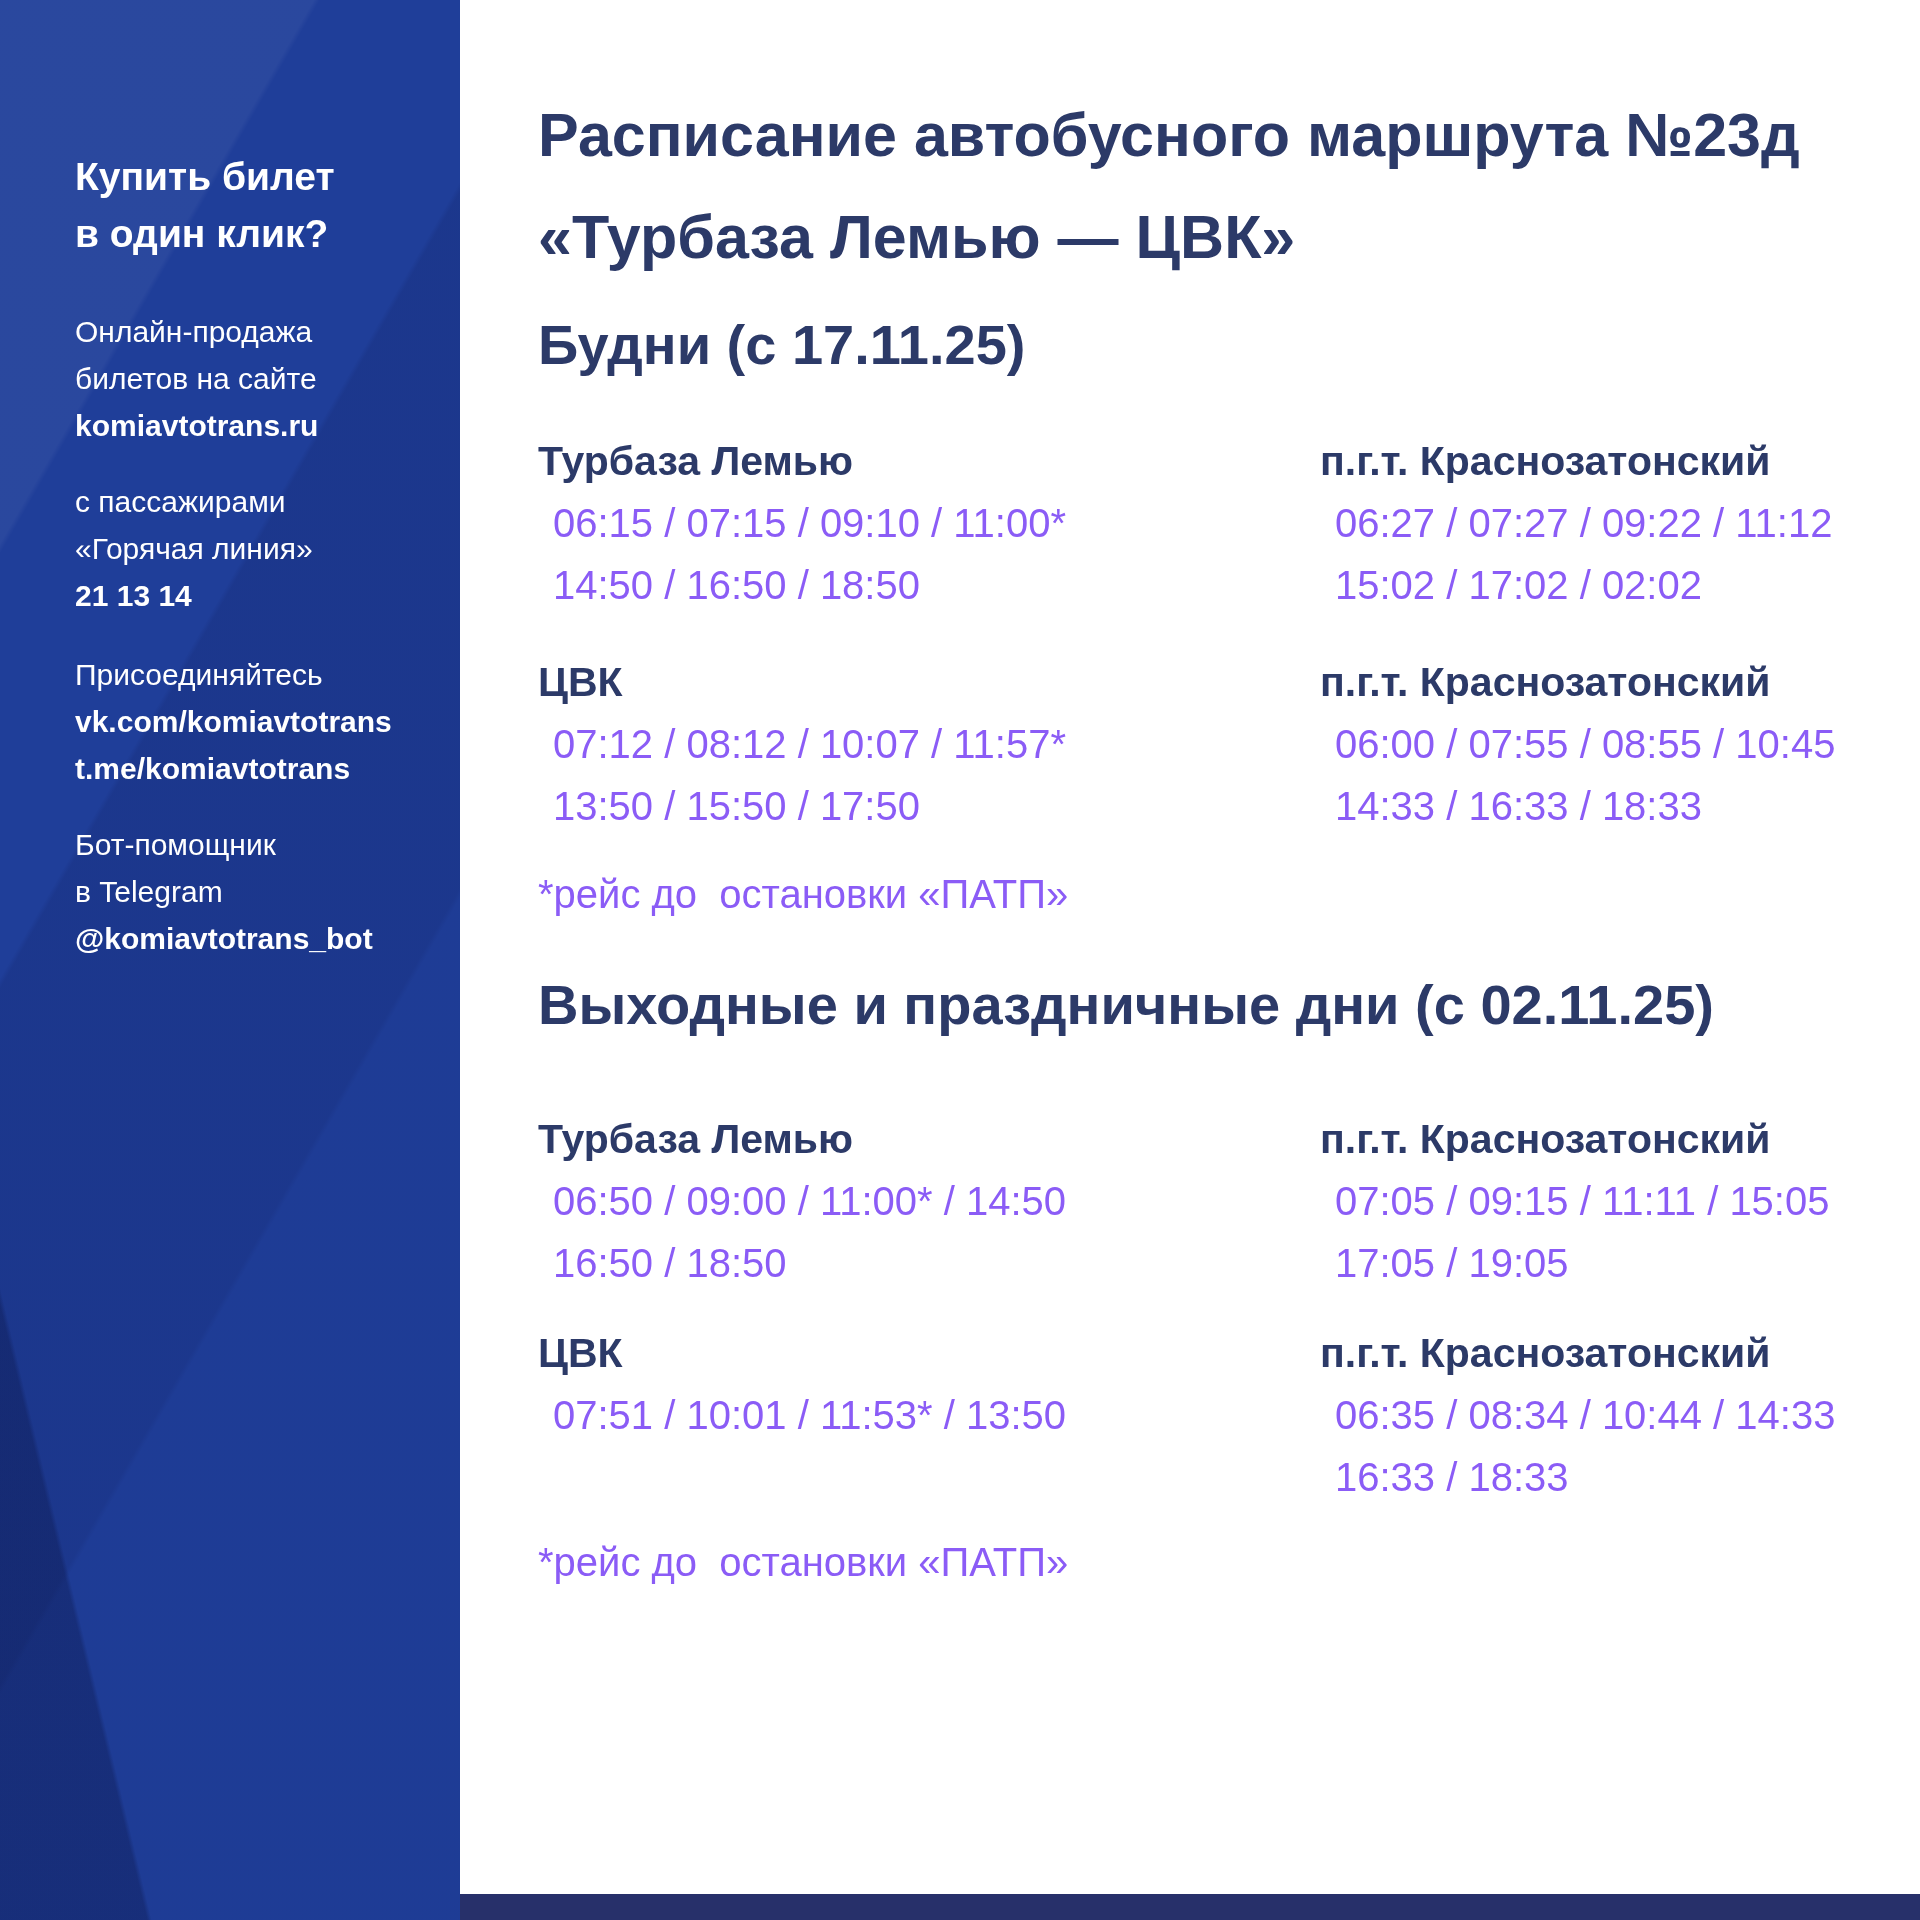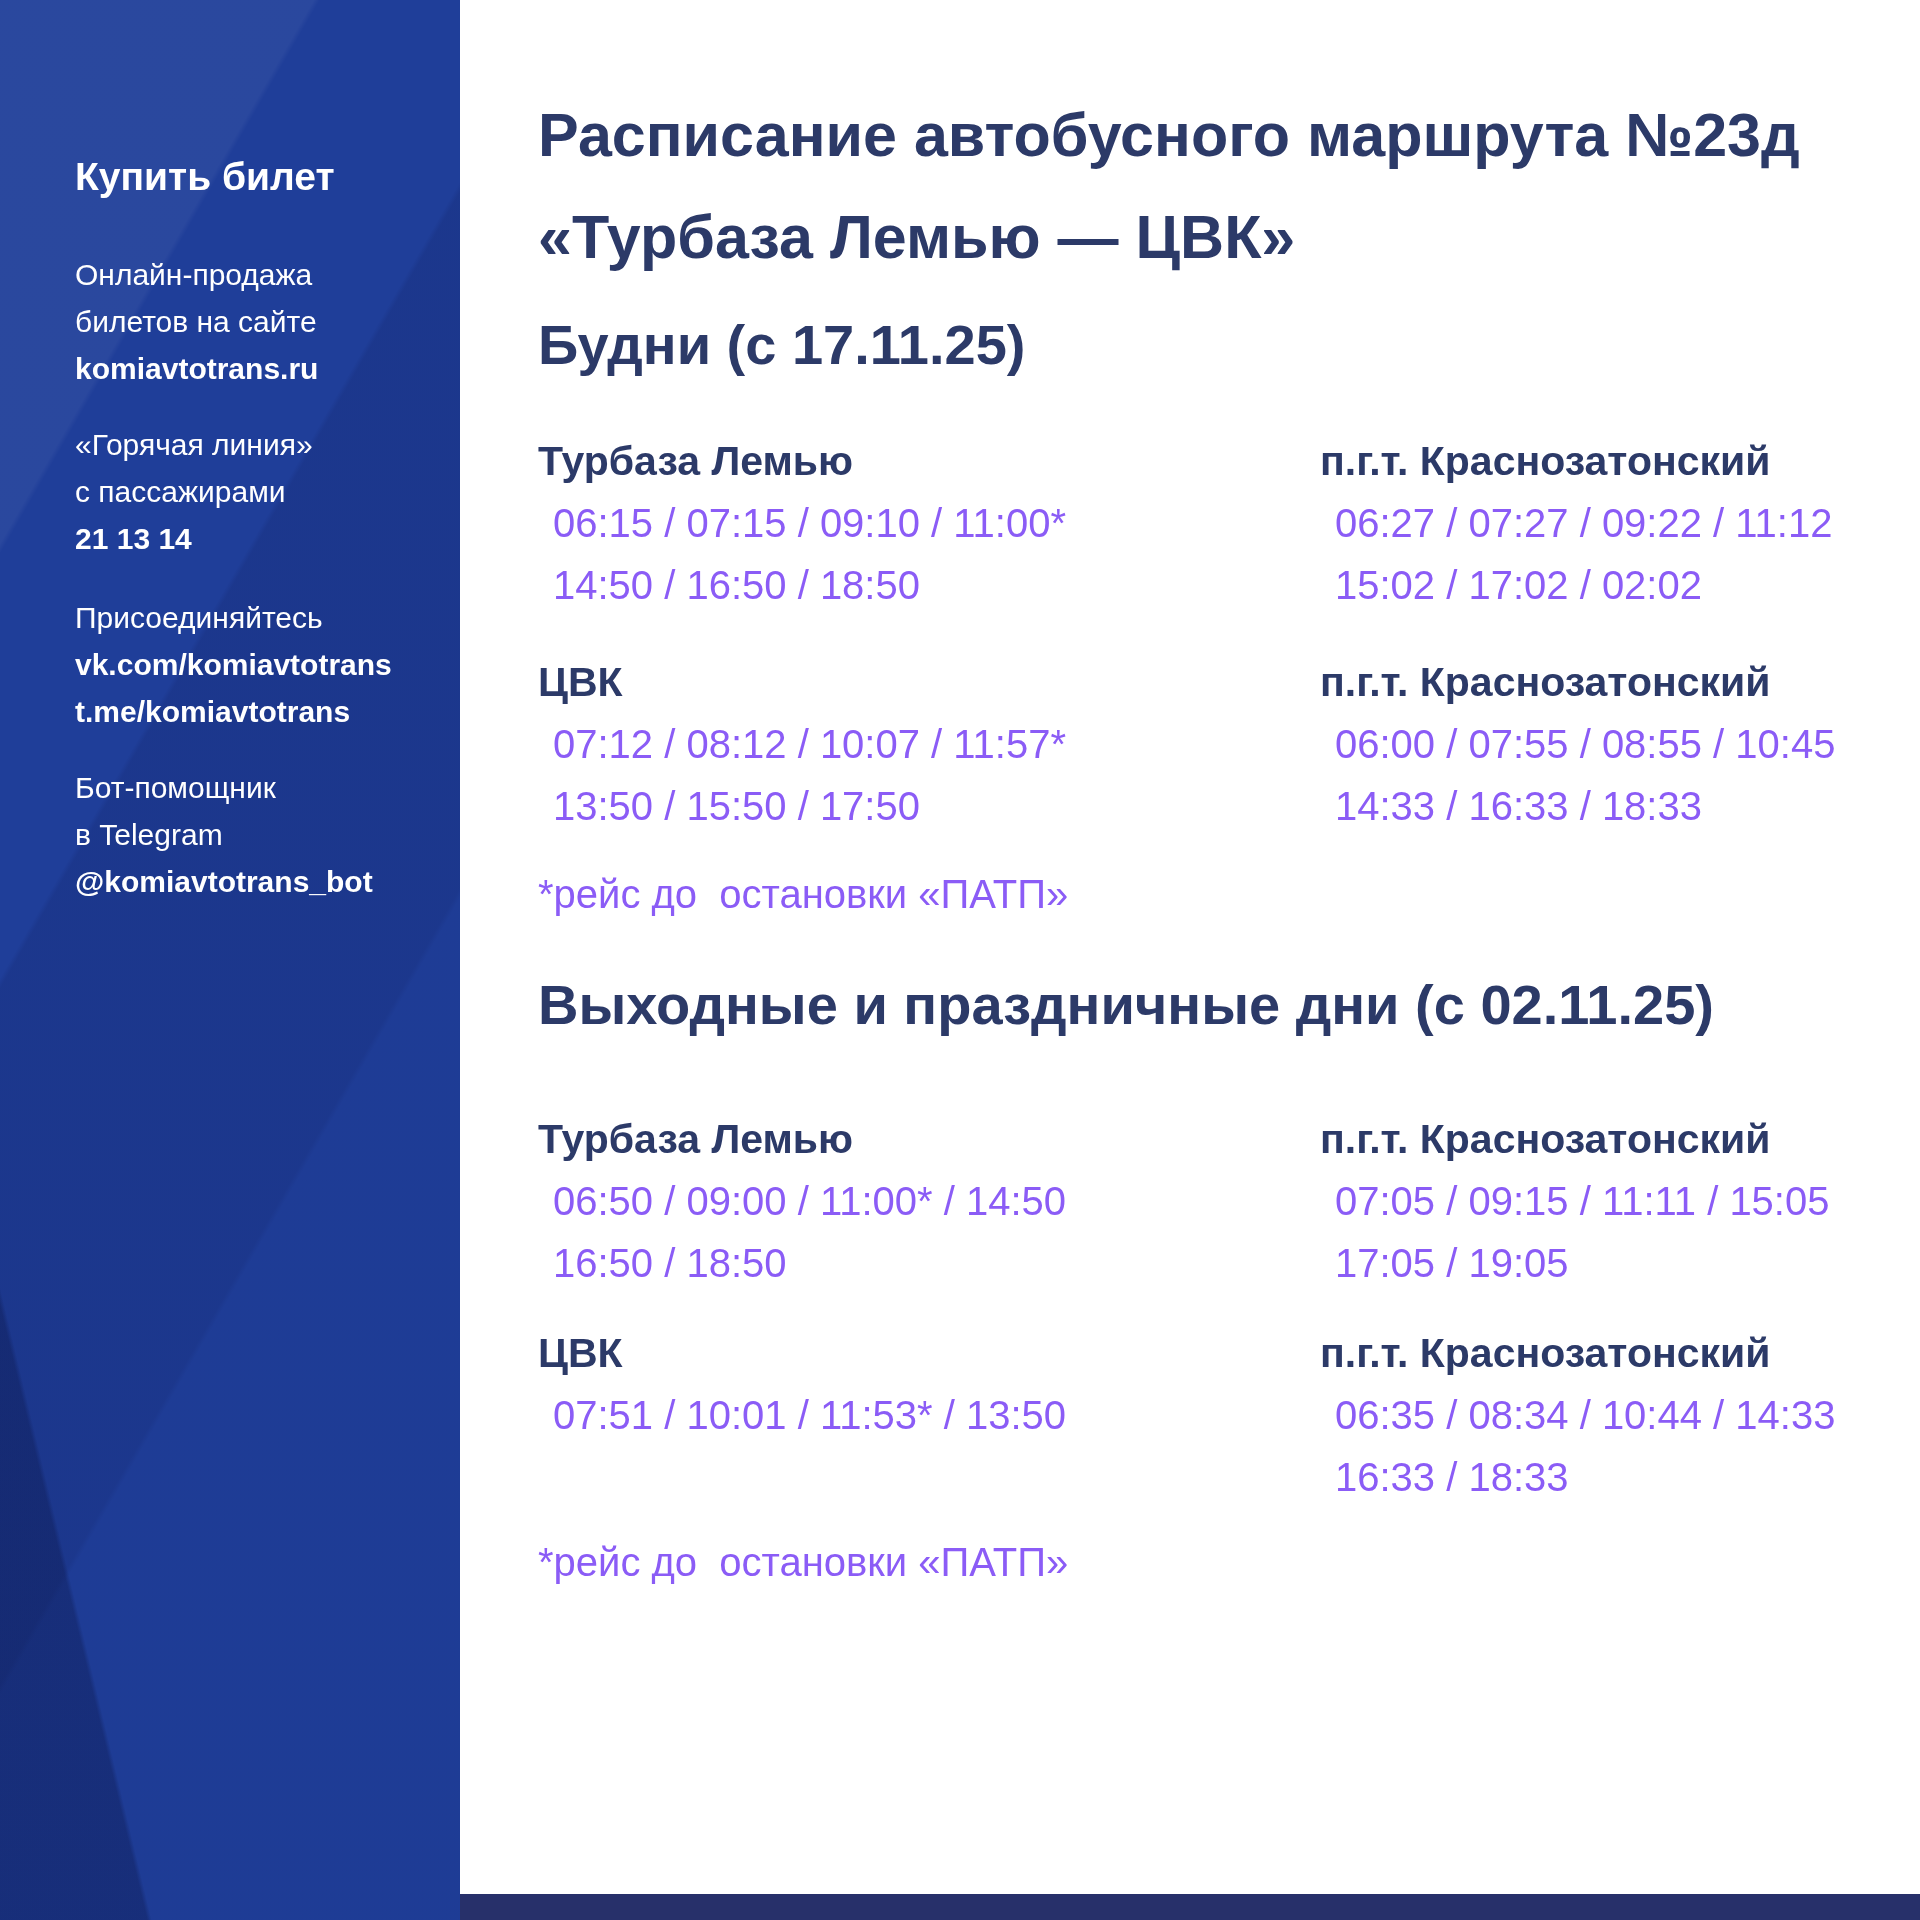--- a/index.html
+++ b/index.html
@@ -84,6 +84,7 @@
 
   <div class="tagline">
     <div>Купить билет</div>
+    <div>в один клик?</div>
   </div>
 
   <div class="sb-block m1">

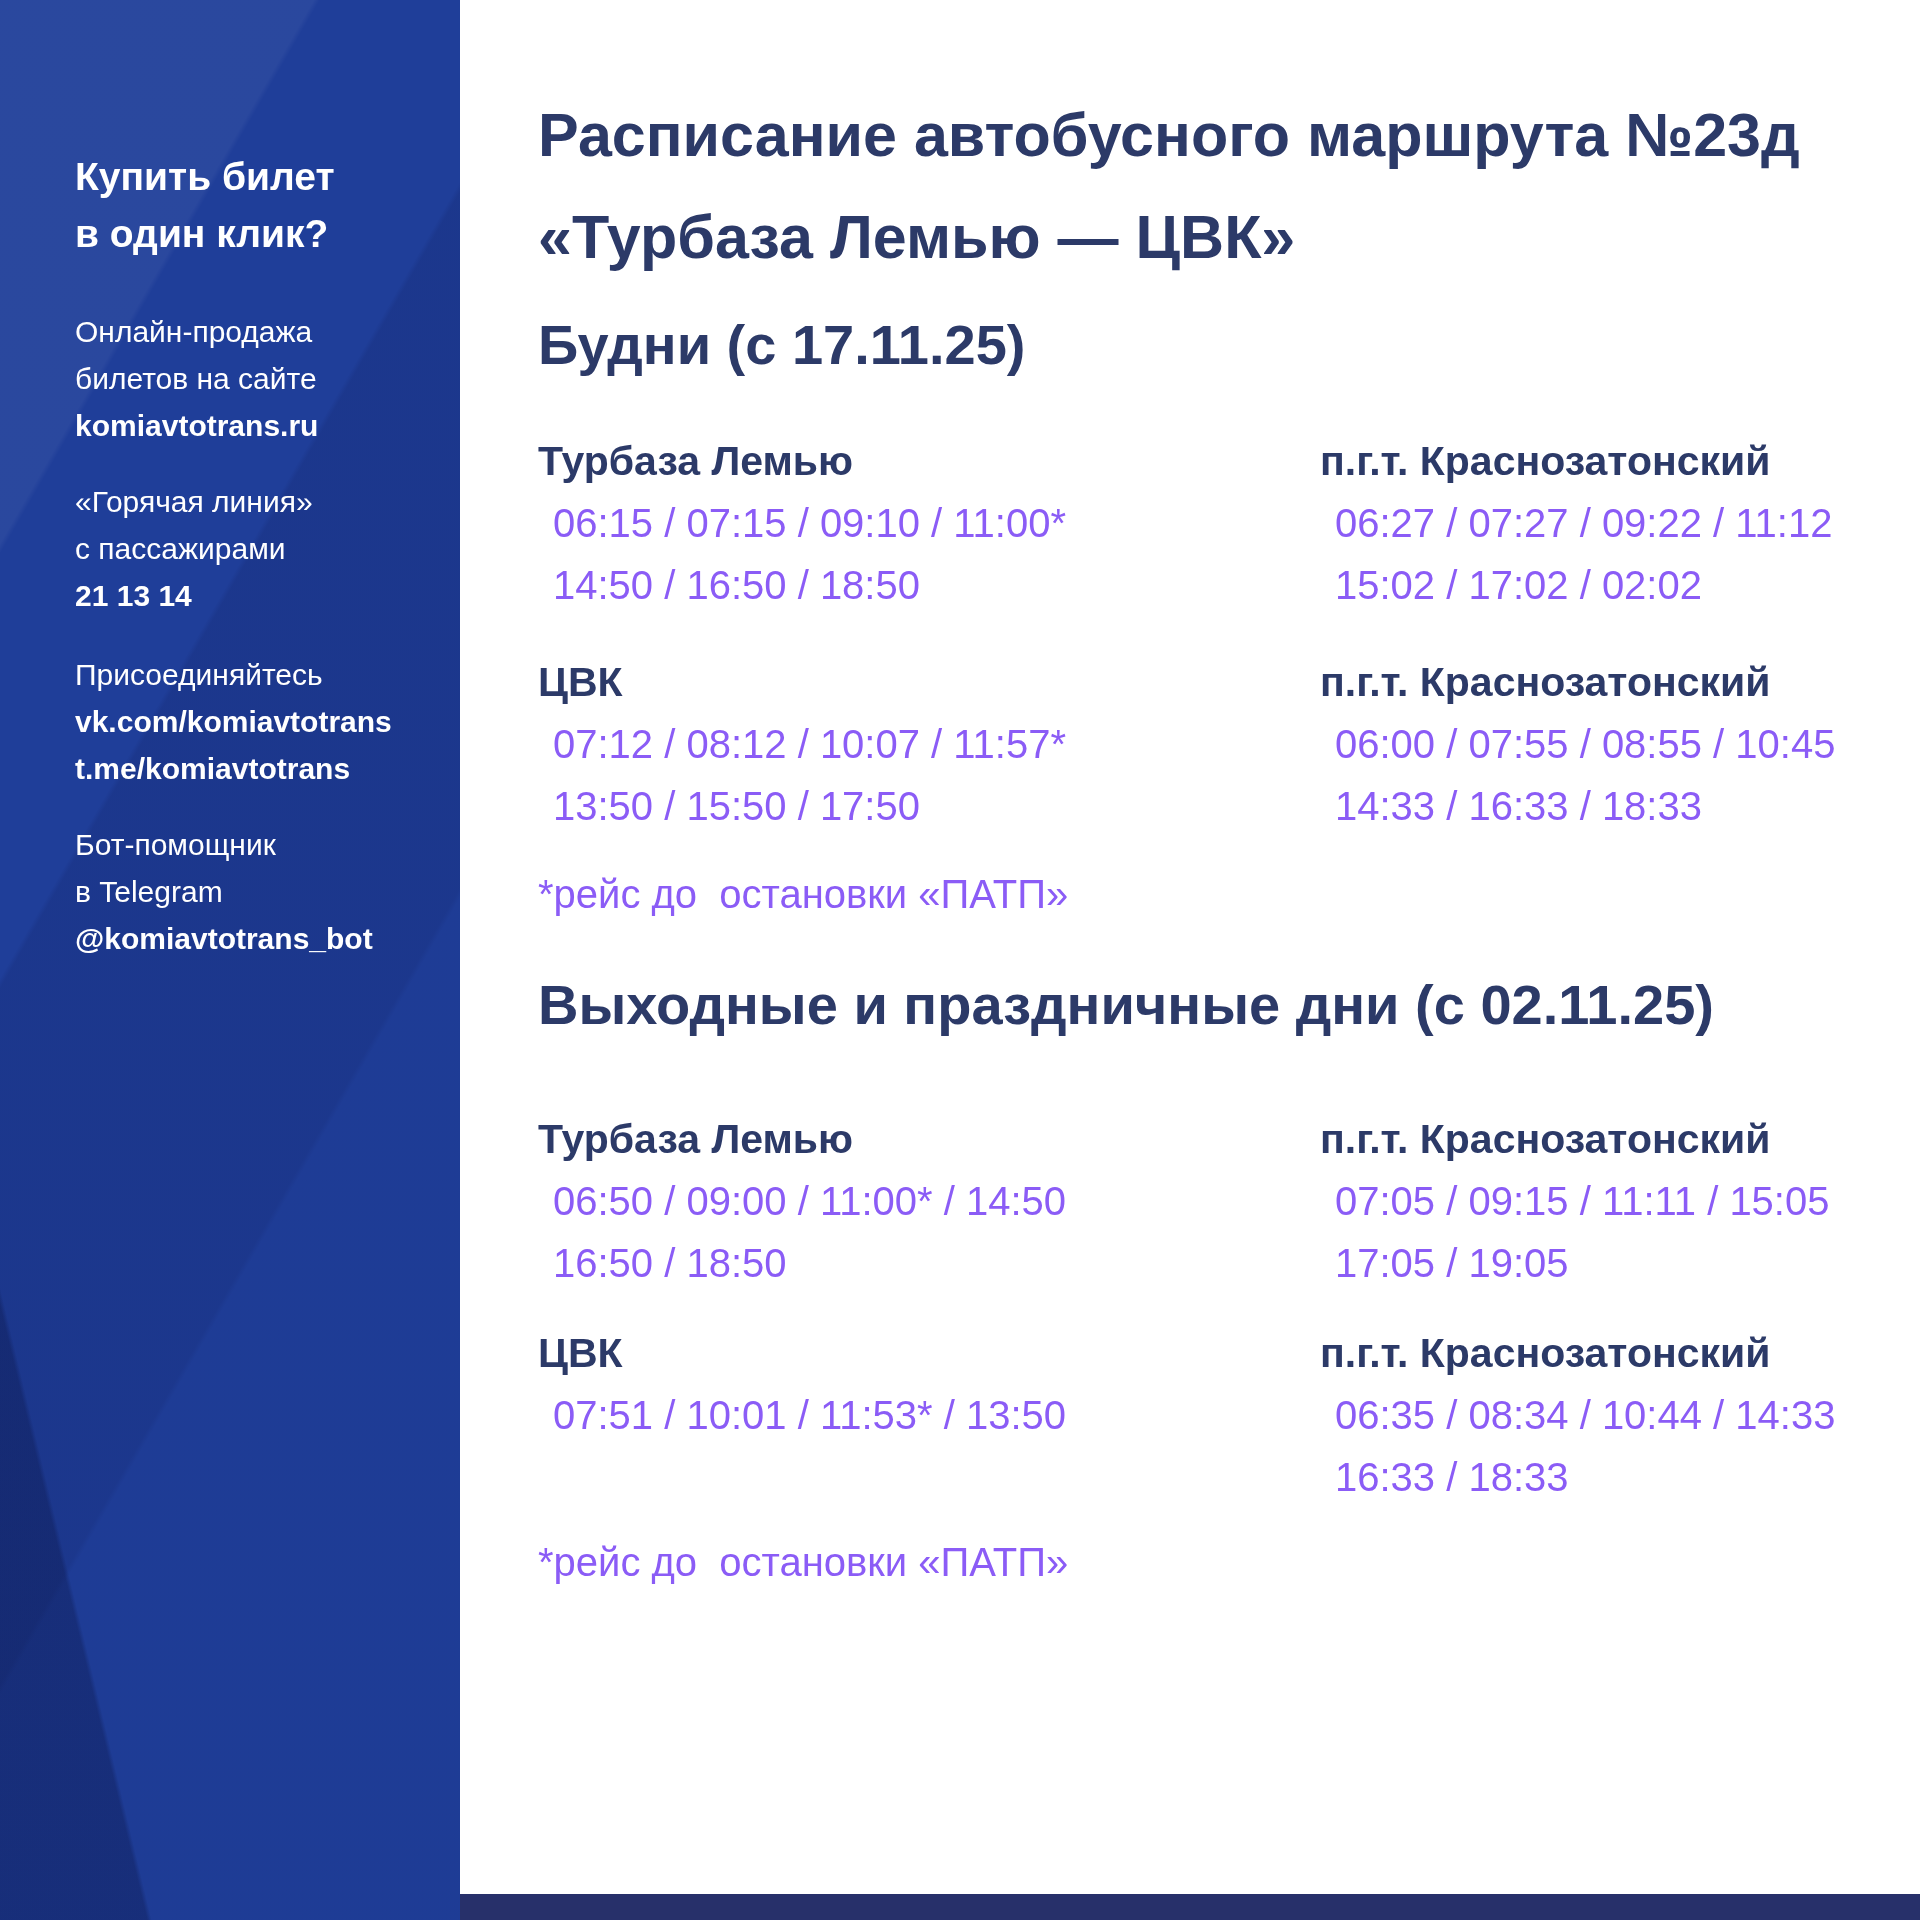--- a/index.html
+++ b/index.html
@@ -94,8 +94,8 @@
   </div>
 
   <div class="sb-block m2">
+    <div>с пассажирами</div>
     <div>«Горячая линия»</div>
-    <div>с пассажирами</div>
     <div class="sb-bold">21 13 14</div>
   </div>
 

